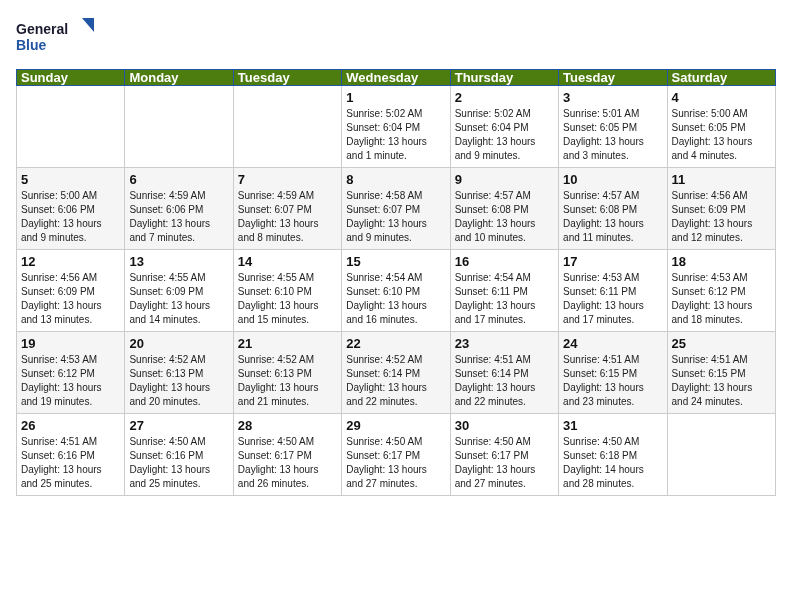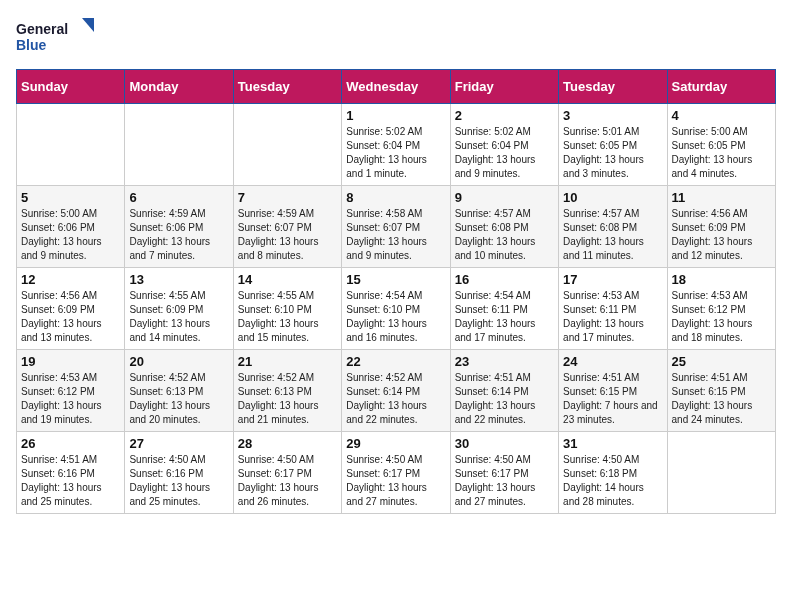--- a/index.html
+++ b/index.html
@@ -39,9 +39,9 @@
       font-size: 11px;
     }
     .calendar-table th {
-      background-color: #be185d;
+      background-color: #4d7c0f;
       color: #fff;
-      padding: 9px 4px;
+      padding: 0 4px;
       text-align: left;
       font-size: 13px;
       font-weight: bold;

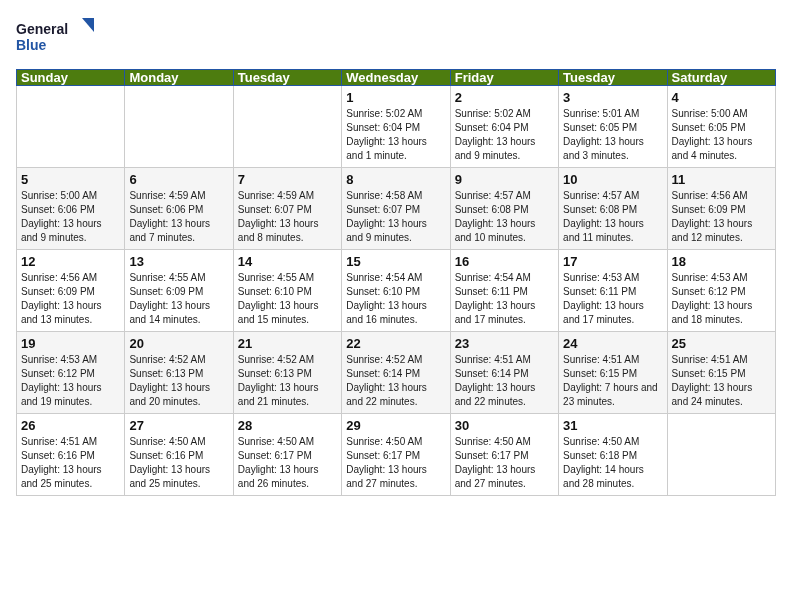--- a/index.html
+++ b/index.html
@@ -97,7 +97,7 @@
         <th>Monday</th>
         <th>Tuesday</th>
         <th>Wednesday</th>
-        <th>Friday</th>
+        <th>Thursday</th>
         <th>Tuesday</th>
         <th>Saturday</th>
       </tr>

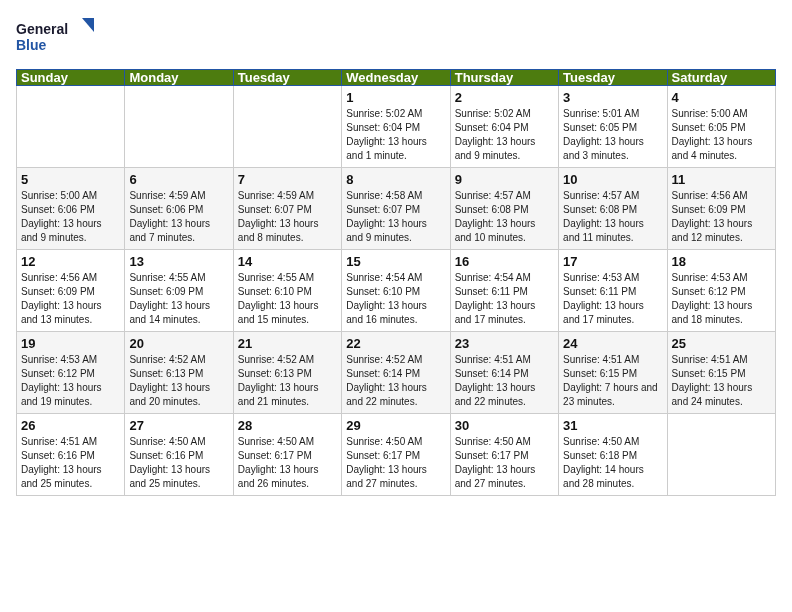--- a/index.html
+++ b/index.html
@@ -207,7 +207,7 @@
         </td>
         <td>
           <div class="day-number">24</div>
-          <div class="day-info">Sunrise: 4:51 AM<br>Sunset: 6:15 PM<br><span>Daylight: 7 hours and 23 minutes.</span></div>
+          <div class="day-info">Sunrise: 4:51 AM<br>Sunset: 6:15 PM<br><span>Daylight: 13 hours and 23 minutes.</span></div>
         </td>
         <td>
           <div class="day-number">25</div>

